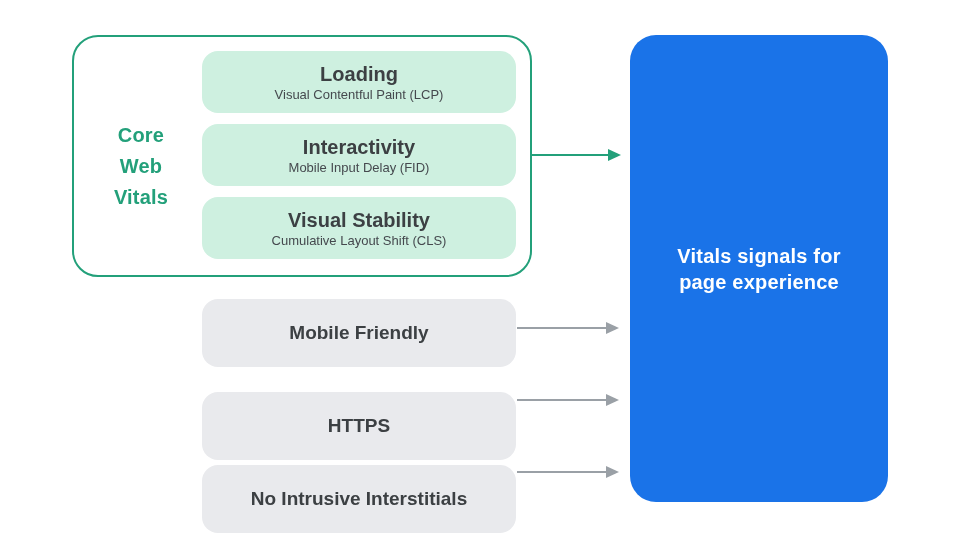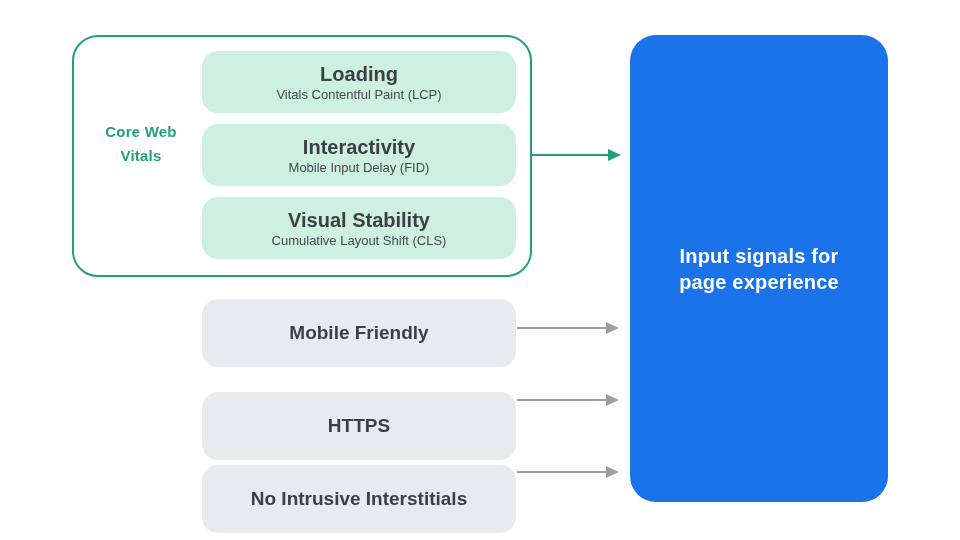--- a/index.html
+++ b/index.html
@@ -131,7 +131,7 @@
 
   <div class="abs pill green" id="pill-loading">
     <div class="title">Loading</div>
-    <div class="subtitle">Vitals Contentful Paint (LCP)</div>
+    <div class="subtitle">Visual Contentful Paint (LCP)</div>
   </div>
 
   <div class="abs pill green" id="pill-interactivity">

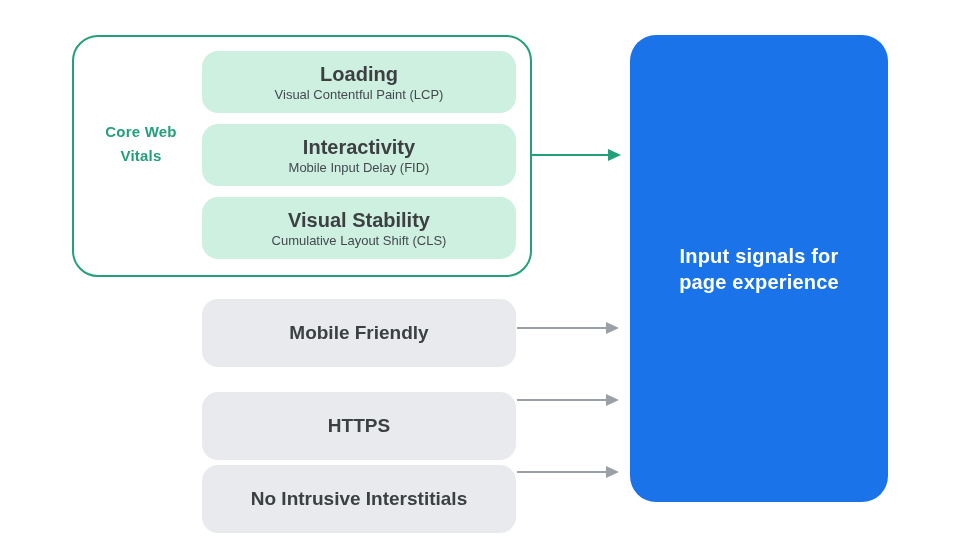--- a/index.html
+++ b/index.html
@@ -30,9 +30,9 @@
     left: 94px; top: 120px;
     width: 94px;
     text-align: center;
-    font-size: 15px;
+    font-size: 20px;
     font-weight: 700;
-    line-height: 24px;
+    line-height: 31px;
     color: var(--green, #23A07A);
     letter-spacing: 0.2px;
   }

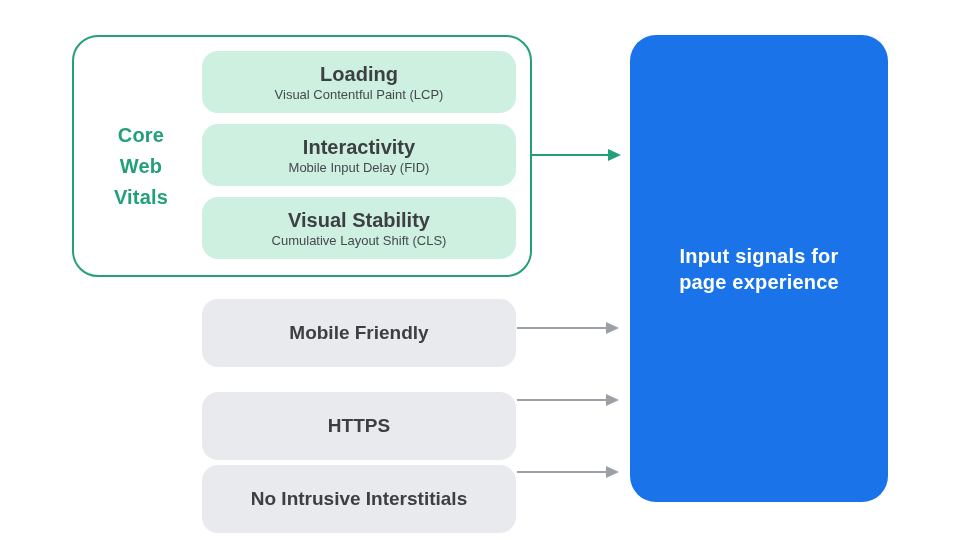--- a/index.html
+++ b/index.html
@@ -177,7 +177,7 @@
   </div>
 
   <div class="abs" id="target-box">
-    <div id="target-label">Input signals for page experience</div>
+    <div id="target-label">Vitals signals for page experience</div>
   </div>
 
 </div>

